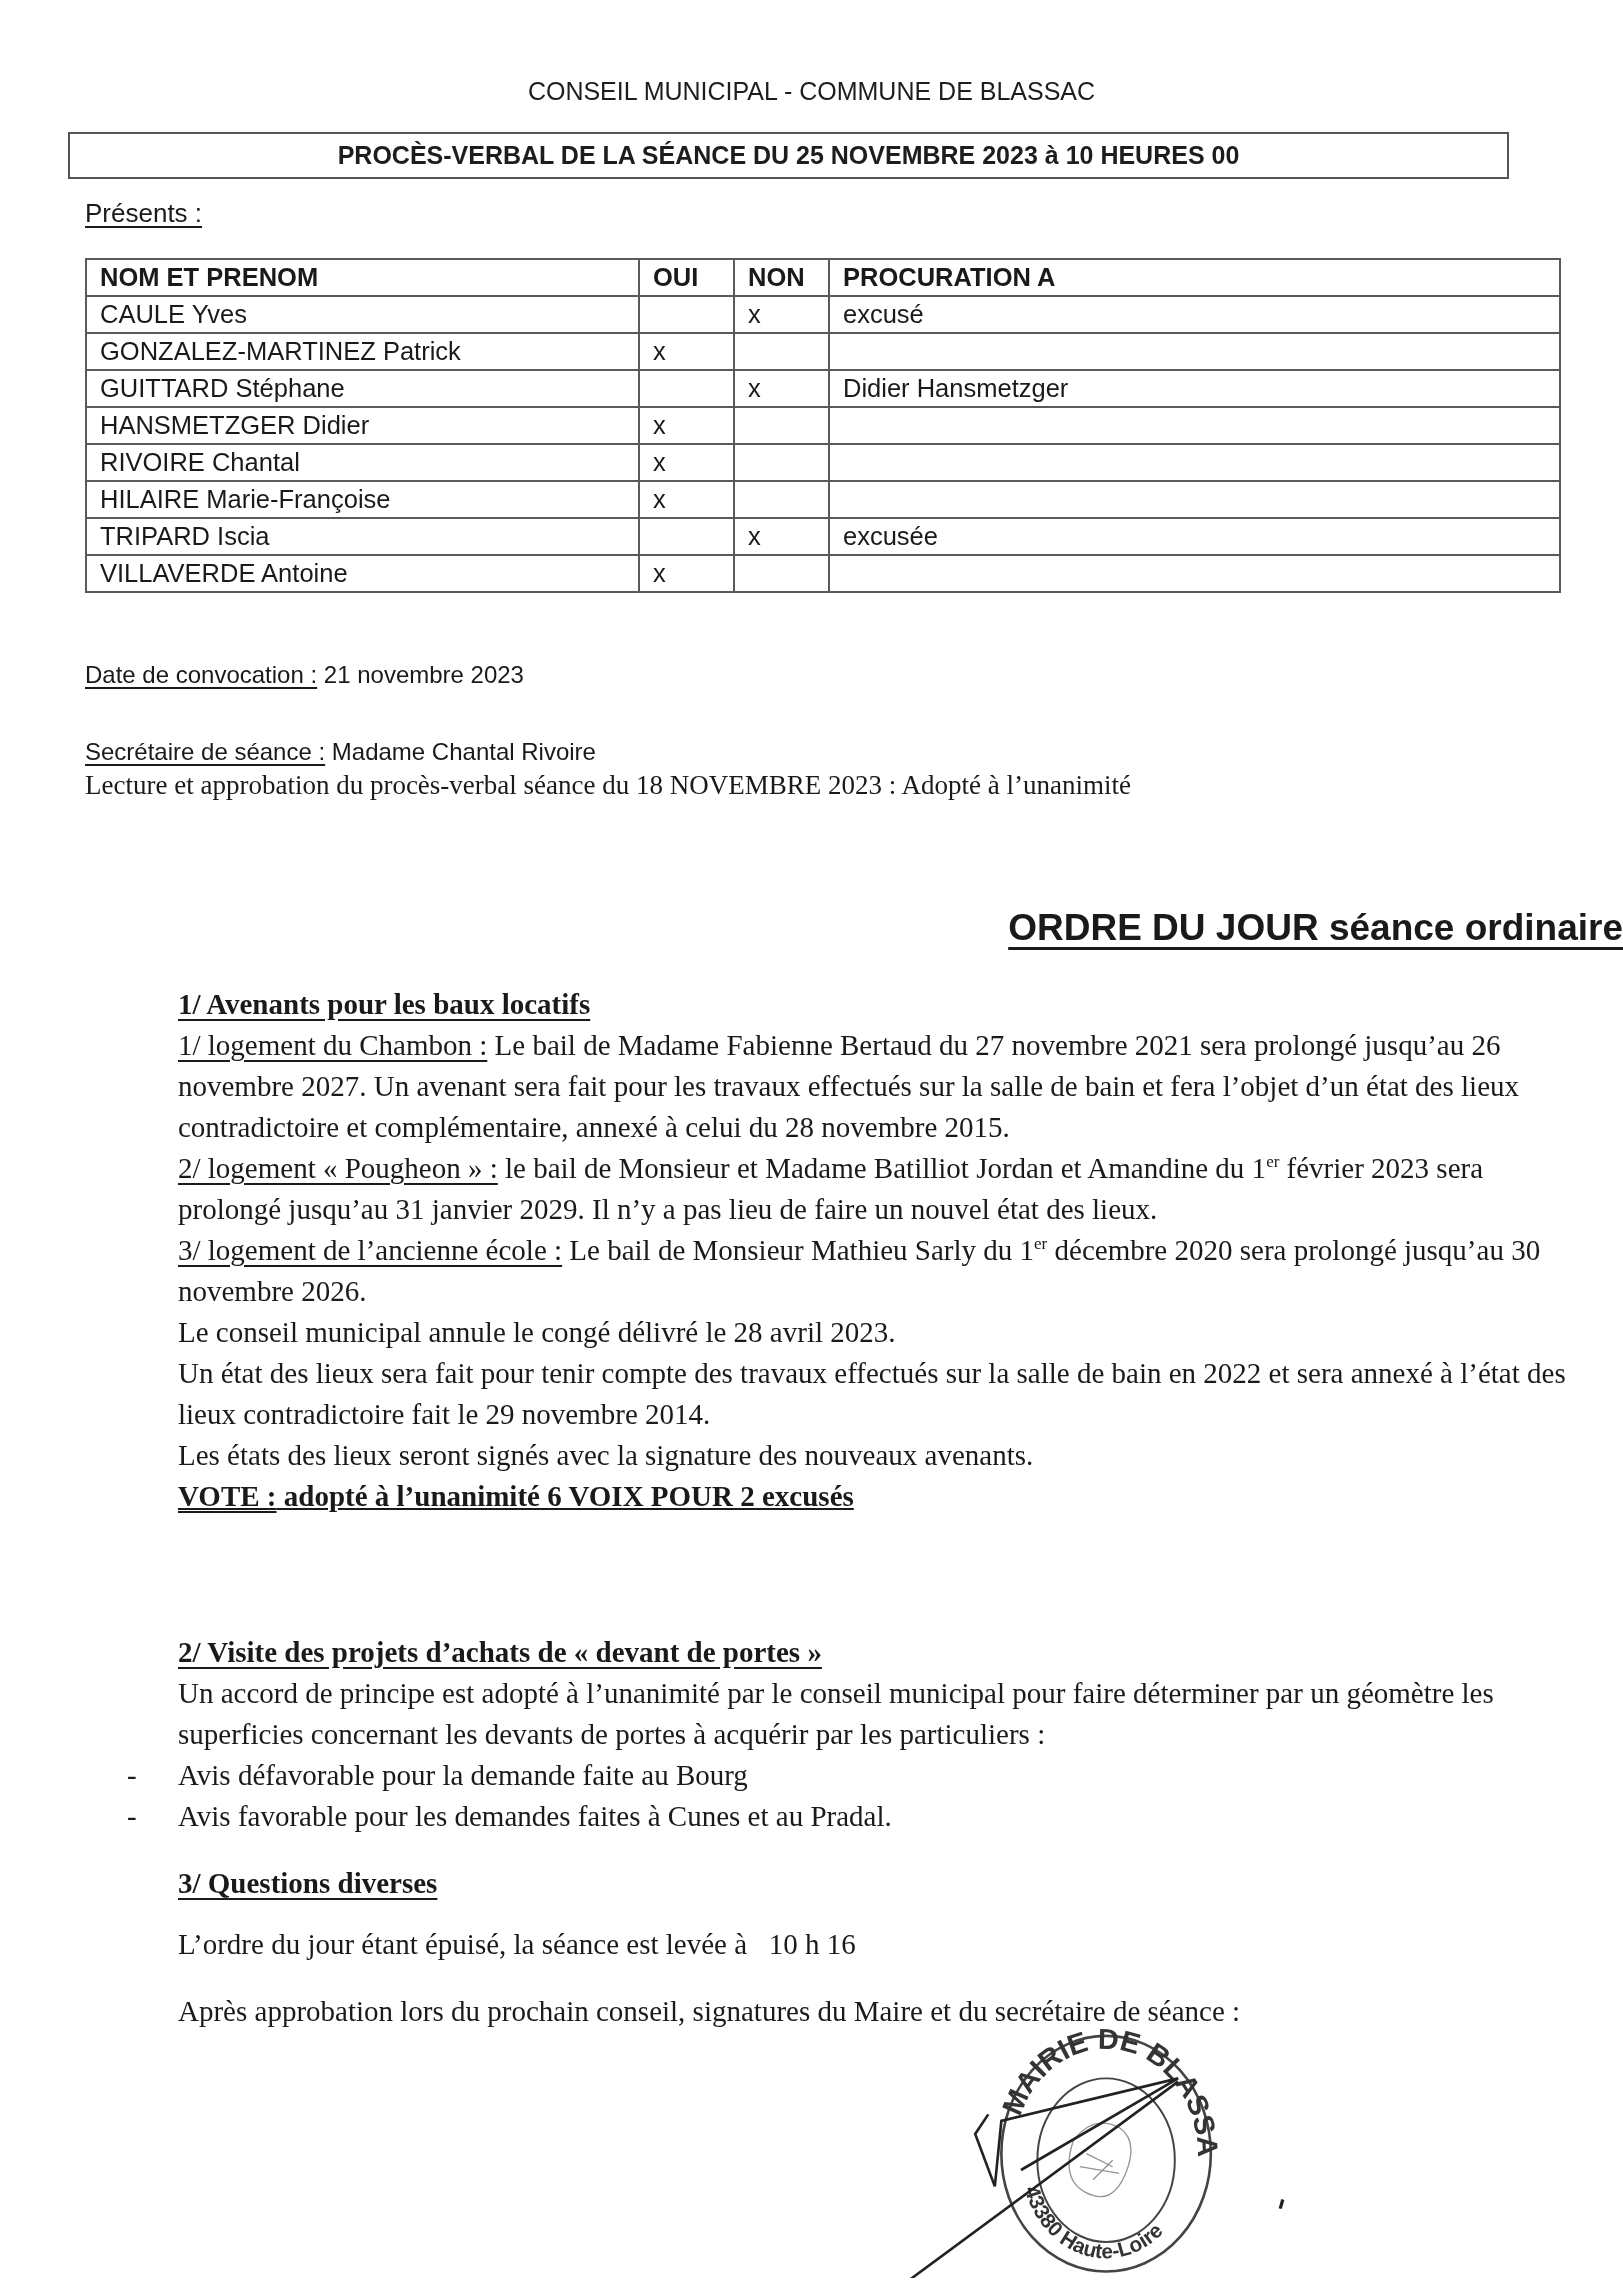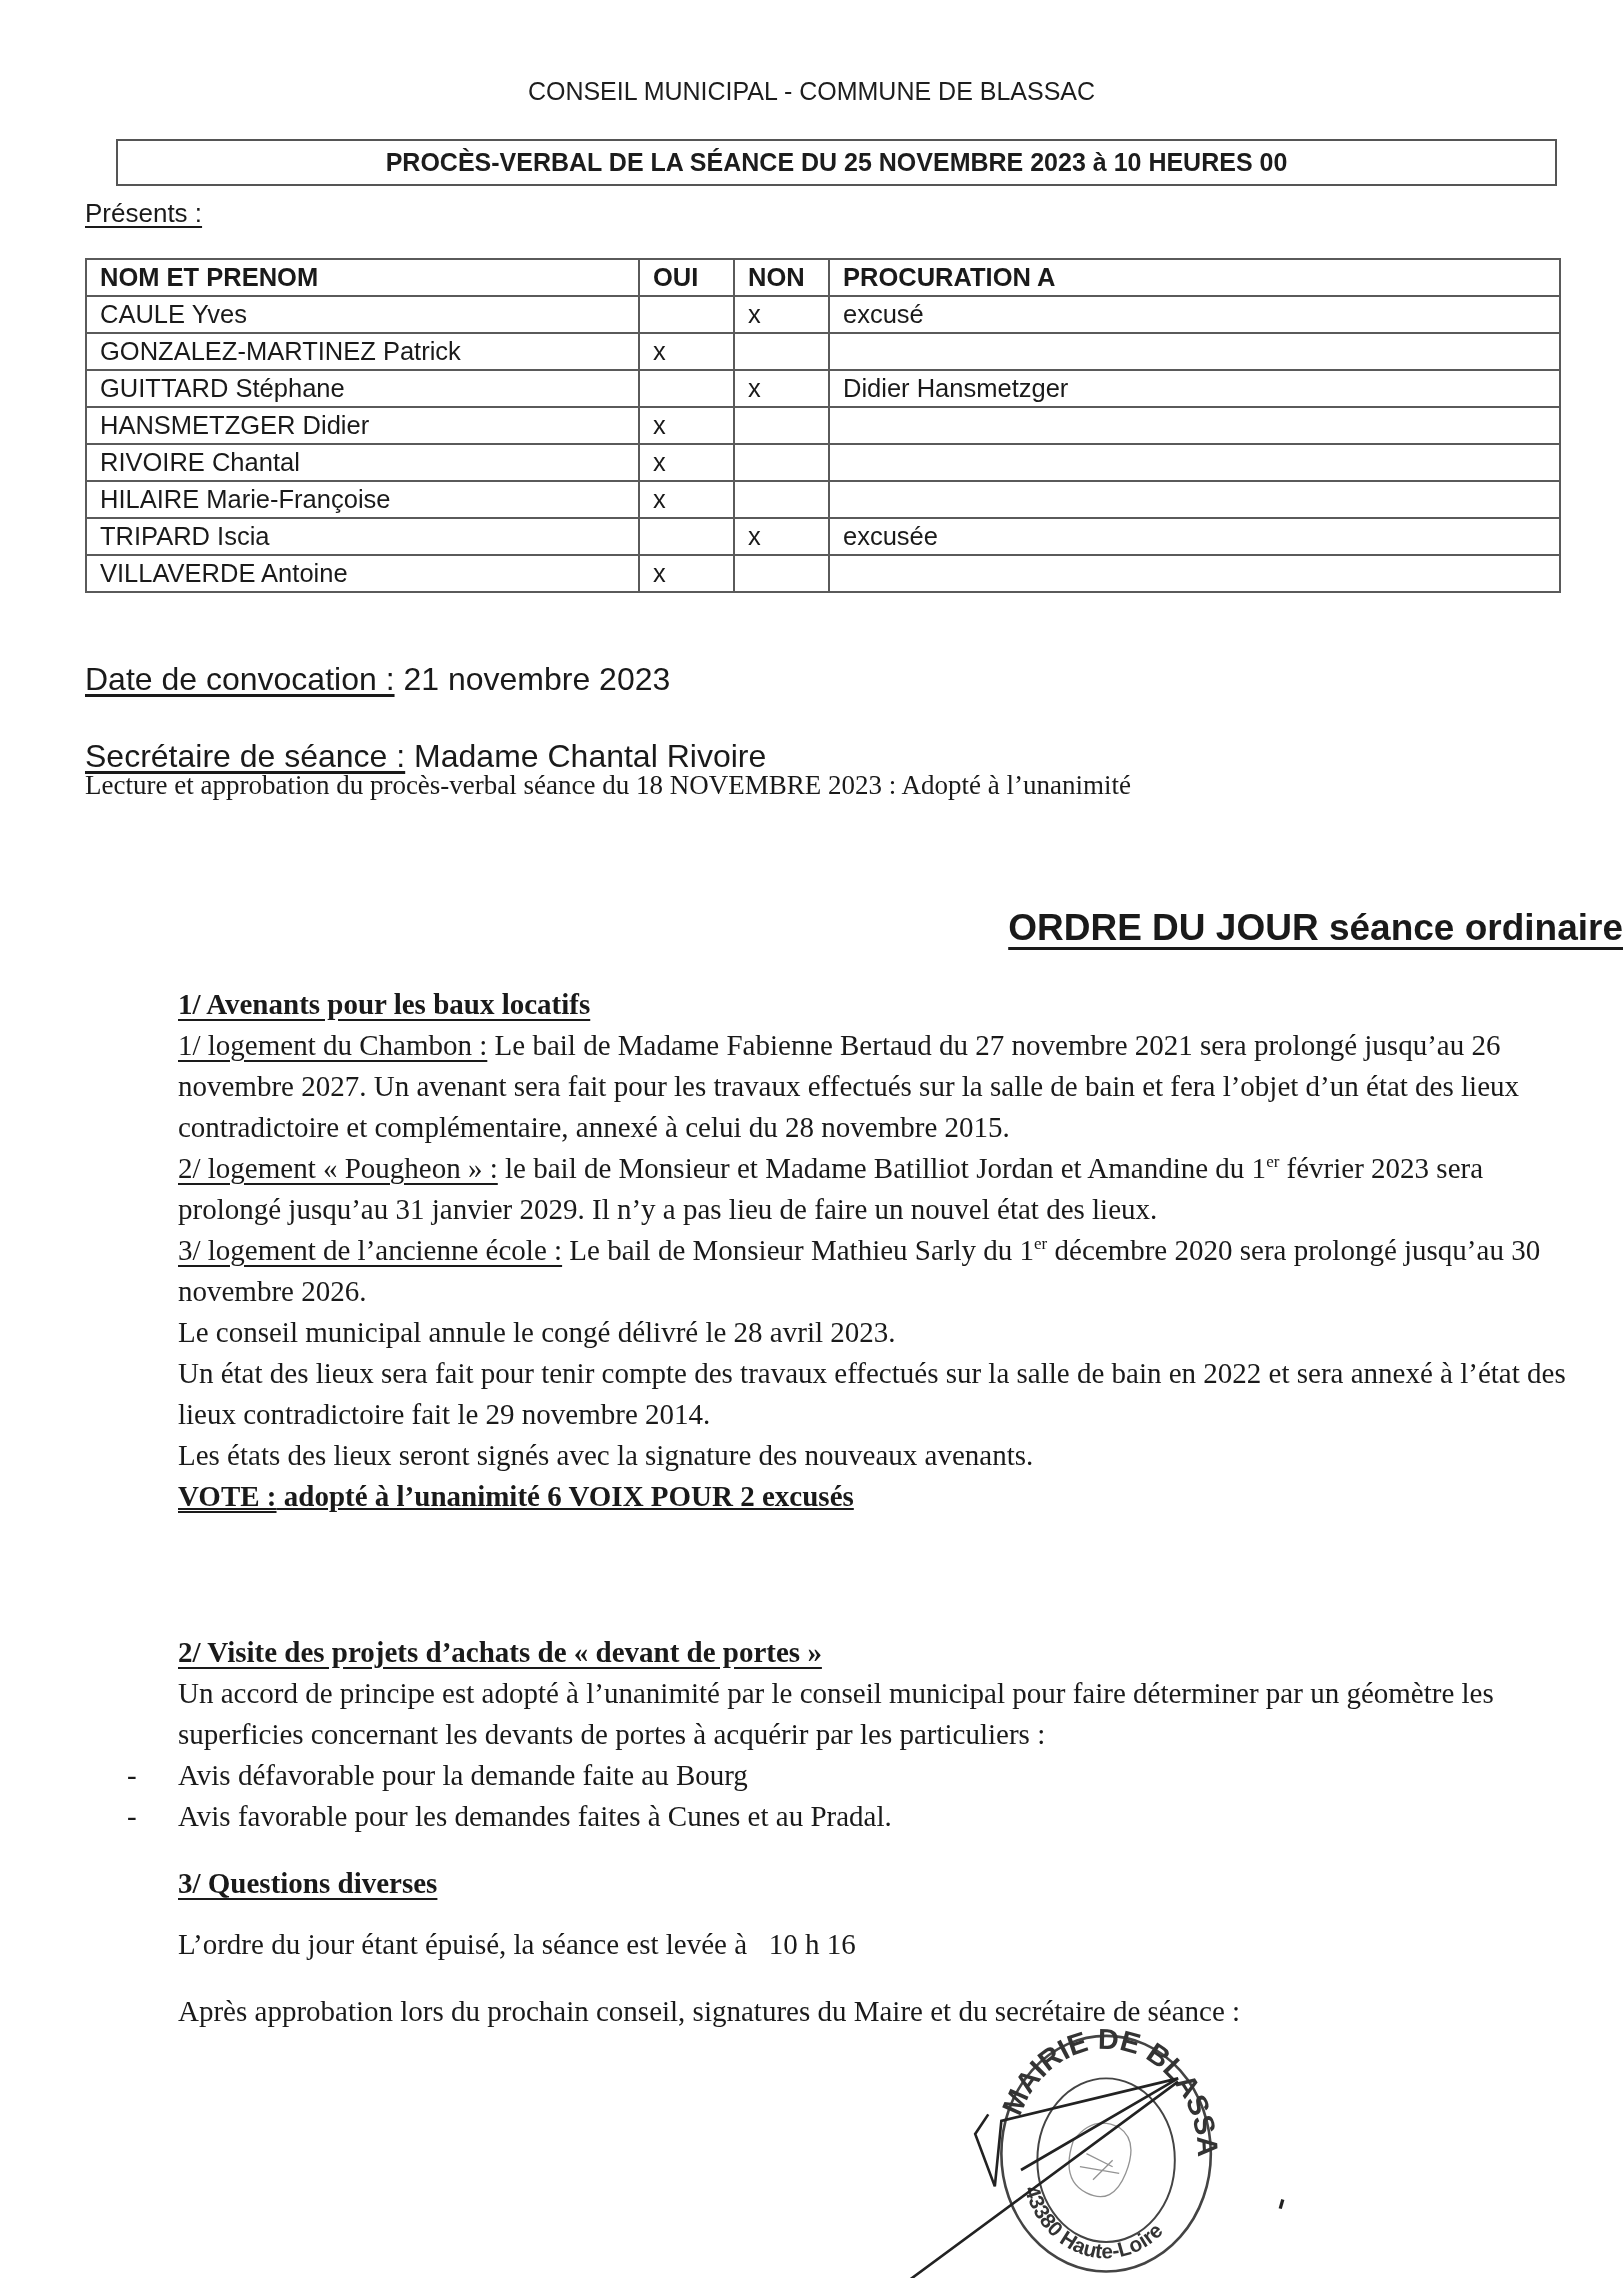--- a/index.html
+++ b/index.html
@@ -8,7 +8,7 @@
     .serif { font-family: "Liberation Serif", "DejaVu Serif", serif; }
 
     .org-title { position: absolute; top: 77px; left: 0; width: 1623px; text-align: center; font-size: 25px; color: #1d1d1d; letter-spacing: 0; }
-    .pv-box { position: absolute; top: 139px; left: 68px; width: 1441px; height: 47px; border: 2px solid #555; box-sizing: border-box; display: flex; align-items: center; justify-content: center; margin-left: 48px; }
+    .pv-box { position: absolute; top: 132px; left: 68px; width: 1441px; height: 47px; border: 2px solid #555; box-sizing: border-box; display: flex; align-items: center; justify-content: center; }
     .pv-title { font-size: 25px; font-weight: bold; color: #1d1d1d; }
 
     .presents { position: absolute; top: 198px; left: 85px; font-size: 26px; text-decoration: underline; text-underline-offset: 3.9px; }

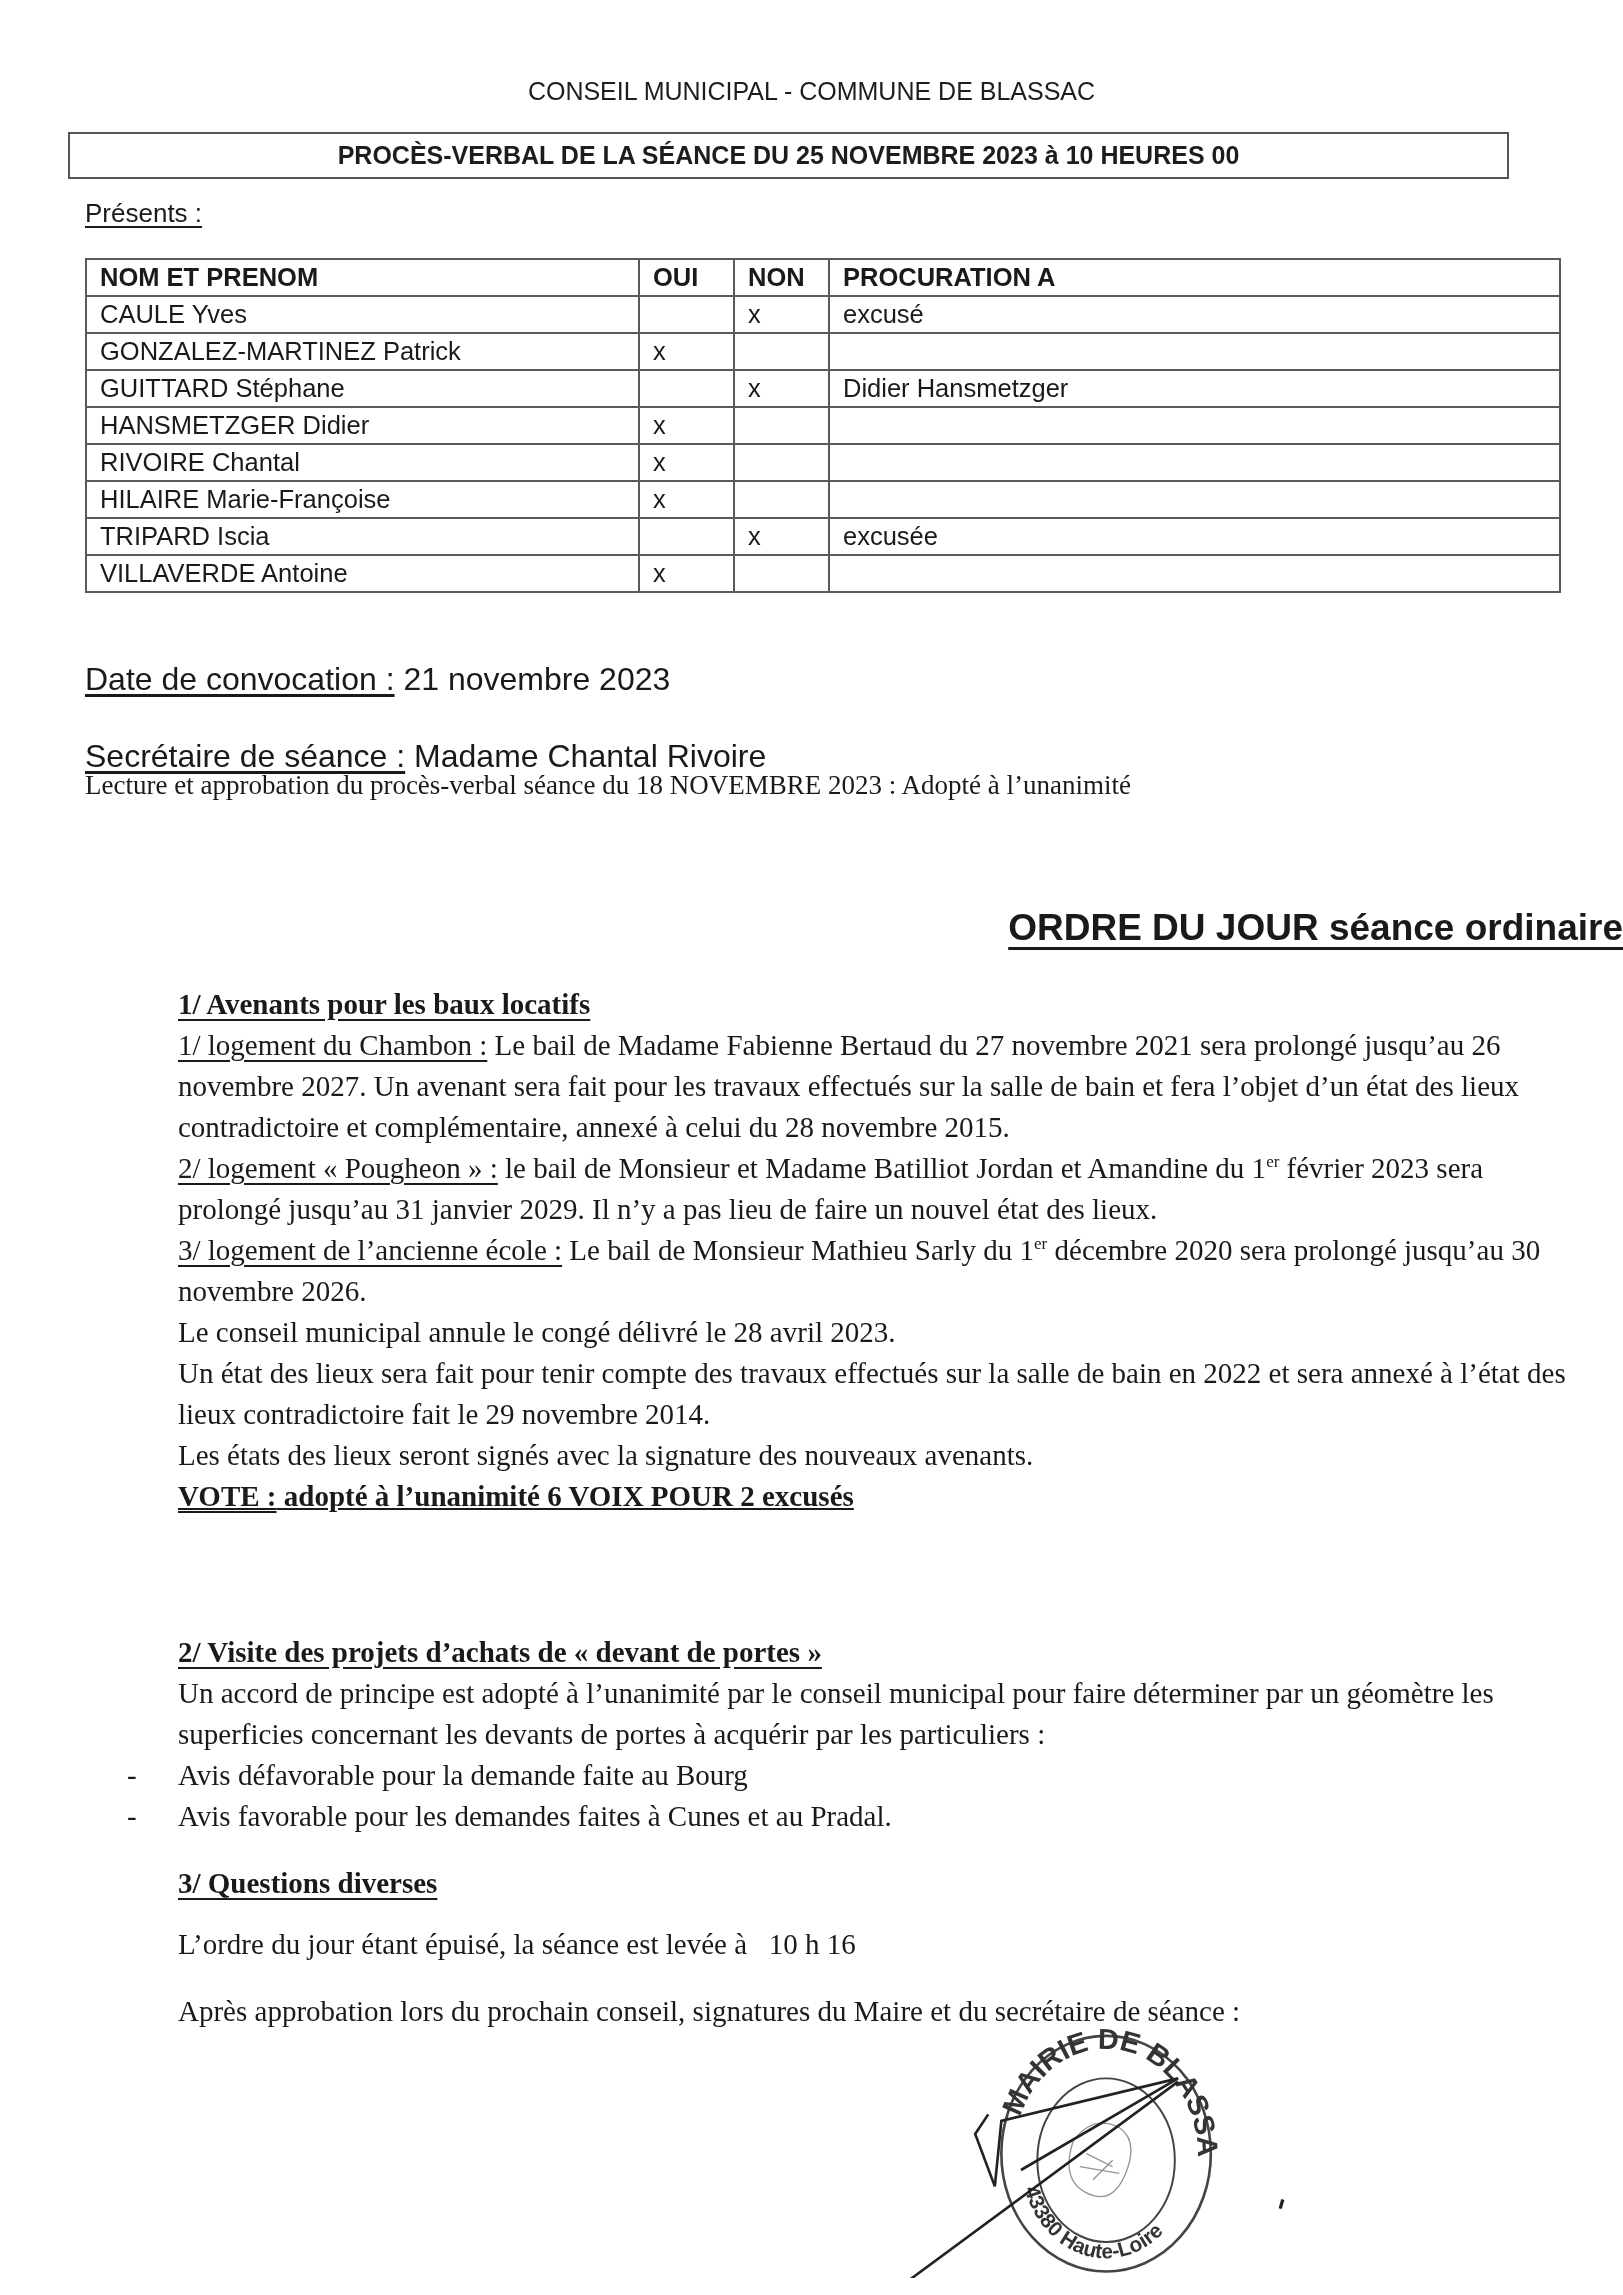--- a/index.html
+++ b/index.html
@@ -20,7 +20,7 @@
     table.att .c-oui { width: 67px; }
     table.att .c-non { width: 67px; }
 
-    .meta-line { position: absolute; left: 85px; font-size: 32px; }
+    .meta-line { position: absolute; left: 85px; font-size: 24px; }
     .meta-line .lbl { text-decoration: underline; text-underline-offset: 3.9px; }
 
     .lecture { position: absolute; top: 770px; left: 85px; font-size: 27px; }

